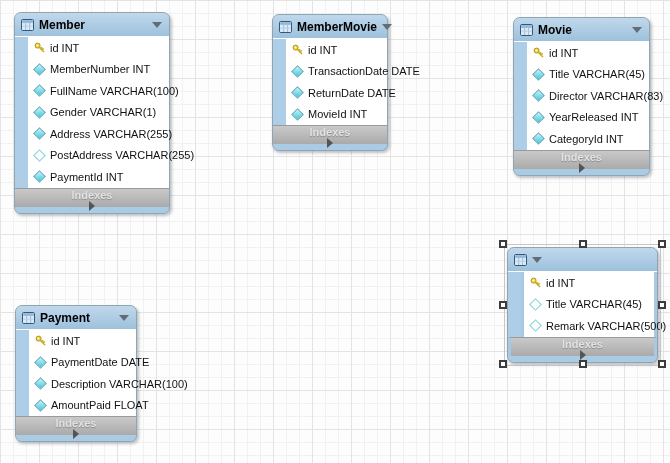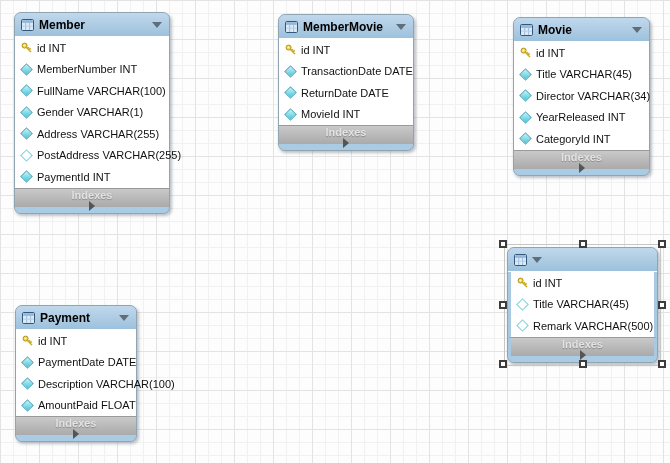--- a/index.html
+++ b/index.html
@@ -129,7 +129,7 @@
       </div>
       <div class="tbl-footer"></div>
     </div>
-    <div class="tbl" style="left: 278px; top: 14px; width: 136px;">
+    <div class="tbl" style="left: 272px; top: 14px; width: 116px;">
       <div class="tbl-header">
         <span style="display: inline-flex;">
           <svg width="13" height="12" viewBox="0 0 13 12">

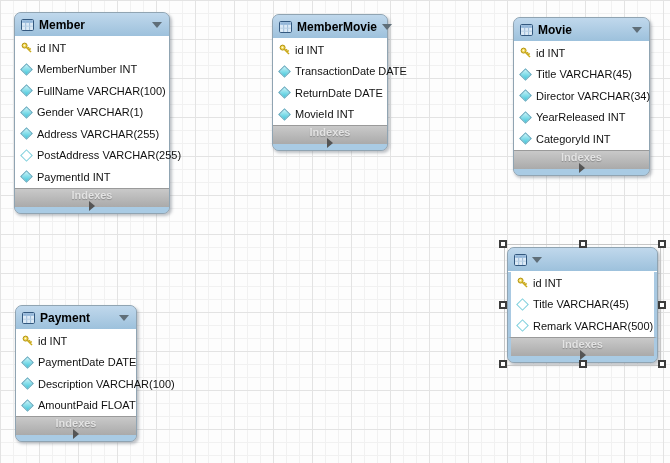--- a/index.html
+++ b/index.html
@@ -30,7 +30,7 @@
   .tbl-name{flex:1;font-size:12px;font-weight:bold;color:#000;white-space:nowrap;}
   .tri-down{width:0;height:0;border-left:5px solid transparent;border-right:5px solid transparent;border-top:6px solid #5f6e78;margin-right:1px;}
   .tri-right{width:0;height:0;border-top:5px solid transparent;border-bottom:5px solid transparent;border-left:6px solid #555;}
-  .tbl-body{background:#fff;}
+  .tbl-body{background:#fff;margin-left:13px;}
   .tbl-row{height:21.5px;display:flex;align-items:center;gap:4px;padding:0 5px;font-size:11px;color:#111;white-space:nowrap;box-sizing:border-box;}
   .icon-slot{width:13px;height:13px;display:inline-flex;align-items:center;justify-content:center;flex:0 0 13px;}
   .diamond{width:7px;height:7px;transform:rotate(45deg);background:linear-gradient(135deg,#c9f4f9,#41c6da);border:1px solid #5aa4ba;}

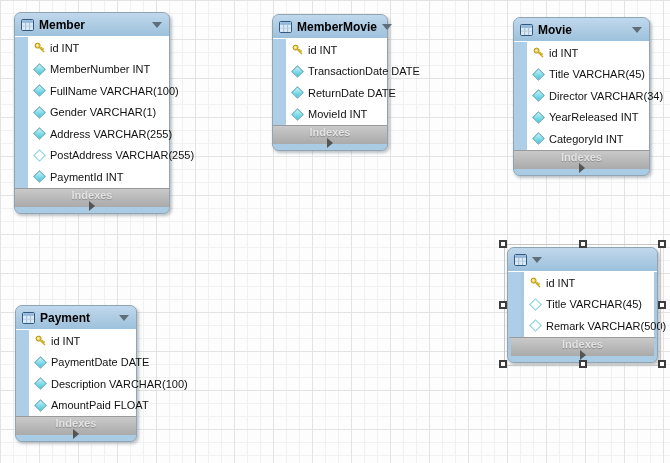--- a/index.html
+++ b/index.html
@@ -214,7 +214,7 @@
           <span class="icon-slot">
             <span class="diamond"></span>
           </span>
-          <span>Director VARCHAR(34)</span>
+          <span>Director VARCHAR(83)</span>
         </div>
         <div class="tbl-row">
           <span class="icon-slot">

